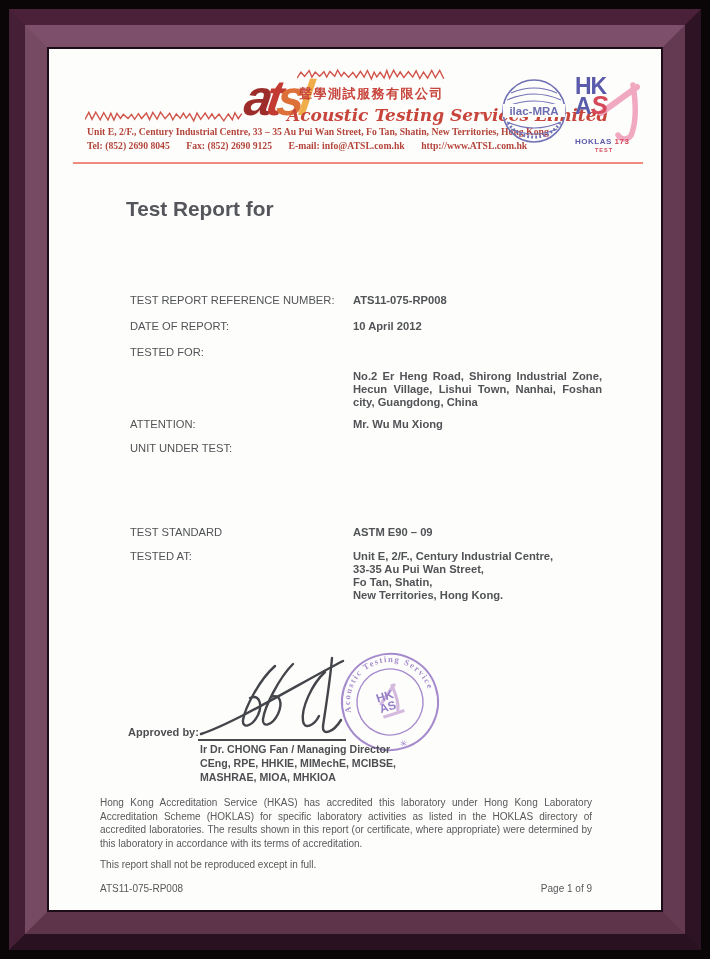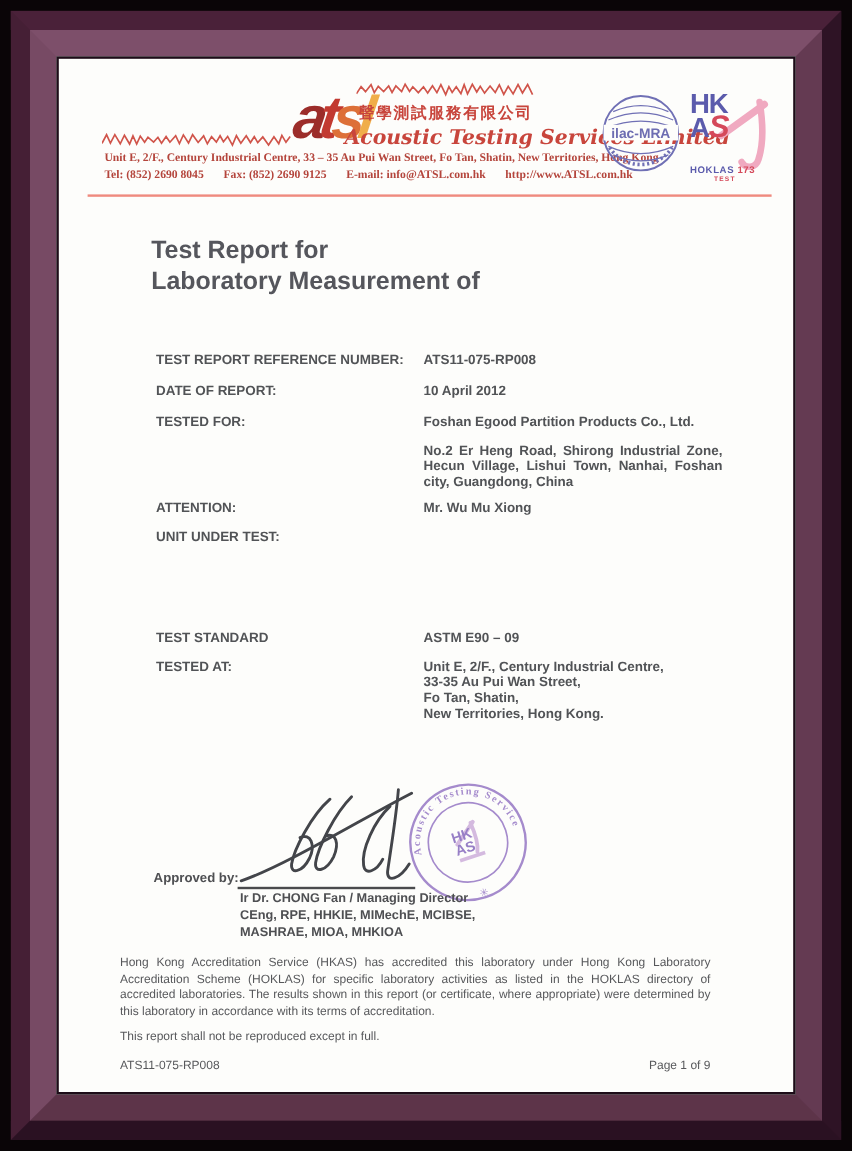--- a/index.html
+++ b/index.html
@@ -94,7 +94,6 @@
 
       <div class="abs" style="left:77px;top:147px">
         <div class="title-line">Test Report for</div>
-        <div class="title-line">Laboratory Measurement of</div>
       </div>
 
       <div class="abs lbl" style="left:81px;top:245px">TEST REPORT REFERENCE NUMBER:</div>

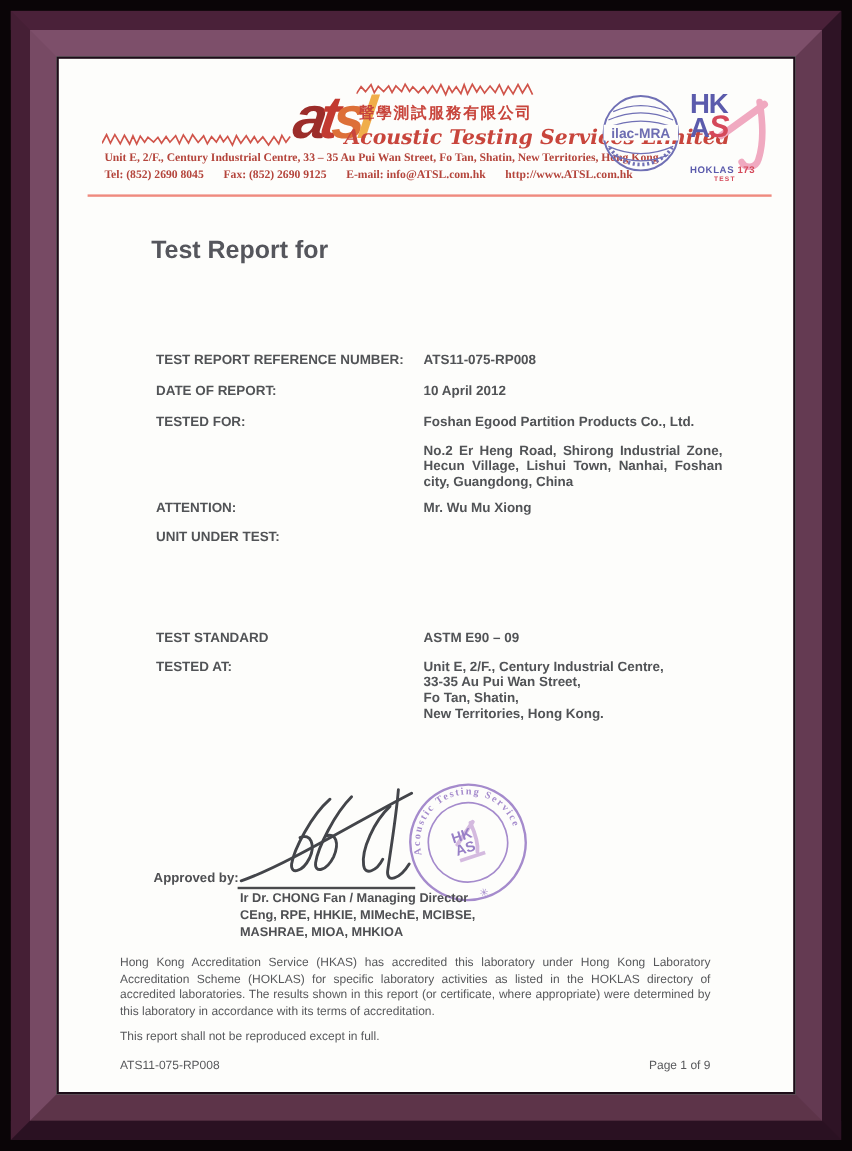--- a/index.html
+++ b/index.html
@@ -14,7 +14,7 @@
       background:#fdfdfb;position:relative;overflow:hidden;}
   .abs{position:absolute;}
   .doc{font-family:"Liberation Sans",sans-serif;color:#515356;}
-  .lbl{font-weight:bold;font-size:11.2px;}
+  .lbl{font-weight:normal;font-size:11.2px;}
   .val{font-weight:bold;font-size:11.2px;line-height:12.9px;}
   .just{text-align:justify;}
   .title-line{font-size:20.8px;font-weight:bold;line-height:26px;color:#55565c;}

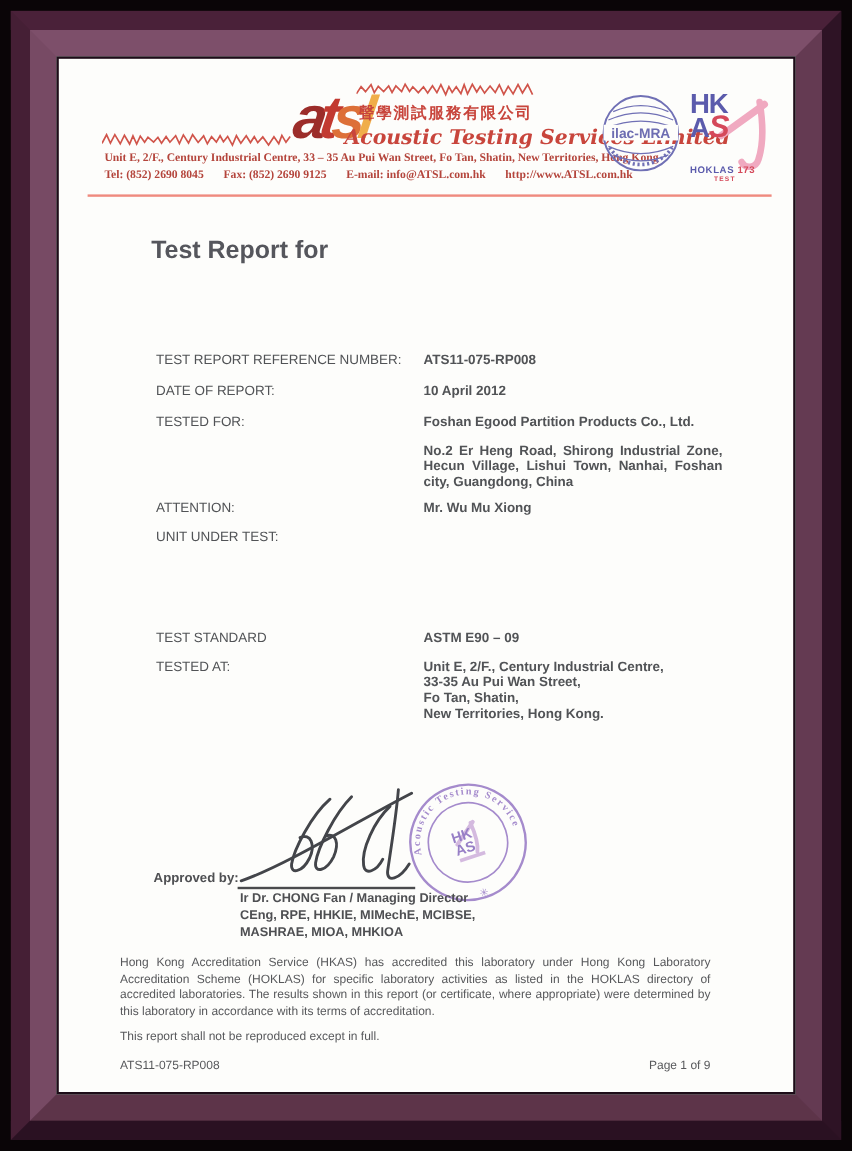--- a/index.html
+++ b/index.html
@@ -103,7 +103,6 @@
       <div class="abs val" style="left:304px;top:271px">10 April 2012</div>
 
       <div class="abs lbl" style="left:81px;top:297px">TESTED FOR:</div>
-      <div class="abs val" style="left:304px;top:297px">Foshan Egood Partition Products Co., Ltd.</div>
       <div class="abs val just" style="left:304px;top:321px;width:249px">No.2 Er Heng Road, Shirong Industrial Zone, Hecun Village, Lishui Town, Nanhai, Foshan city, Guangdong, China</div>
 
       <div class="abs lbl" style="left:81px;top:369px">ATTENTION:</div>

